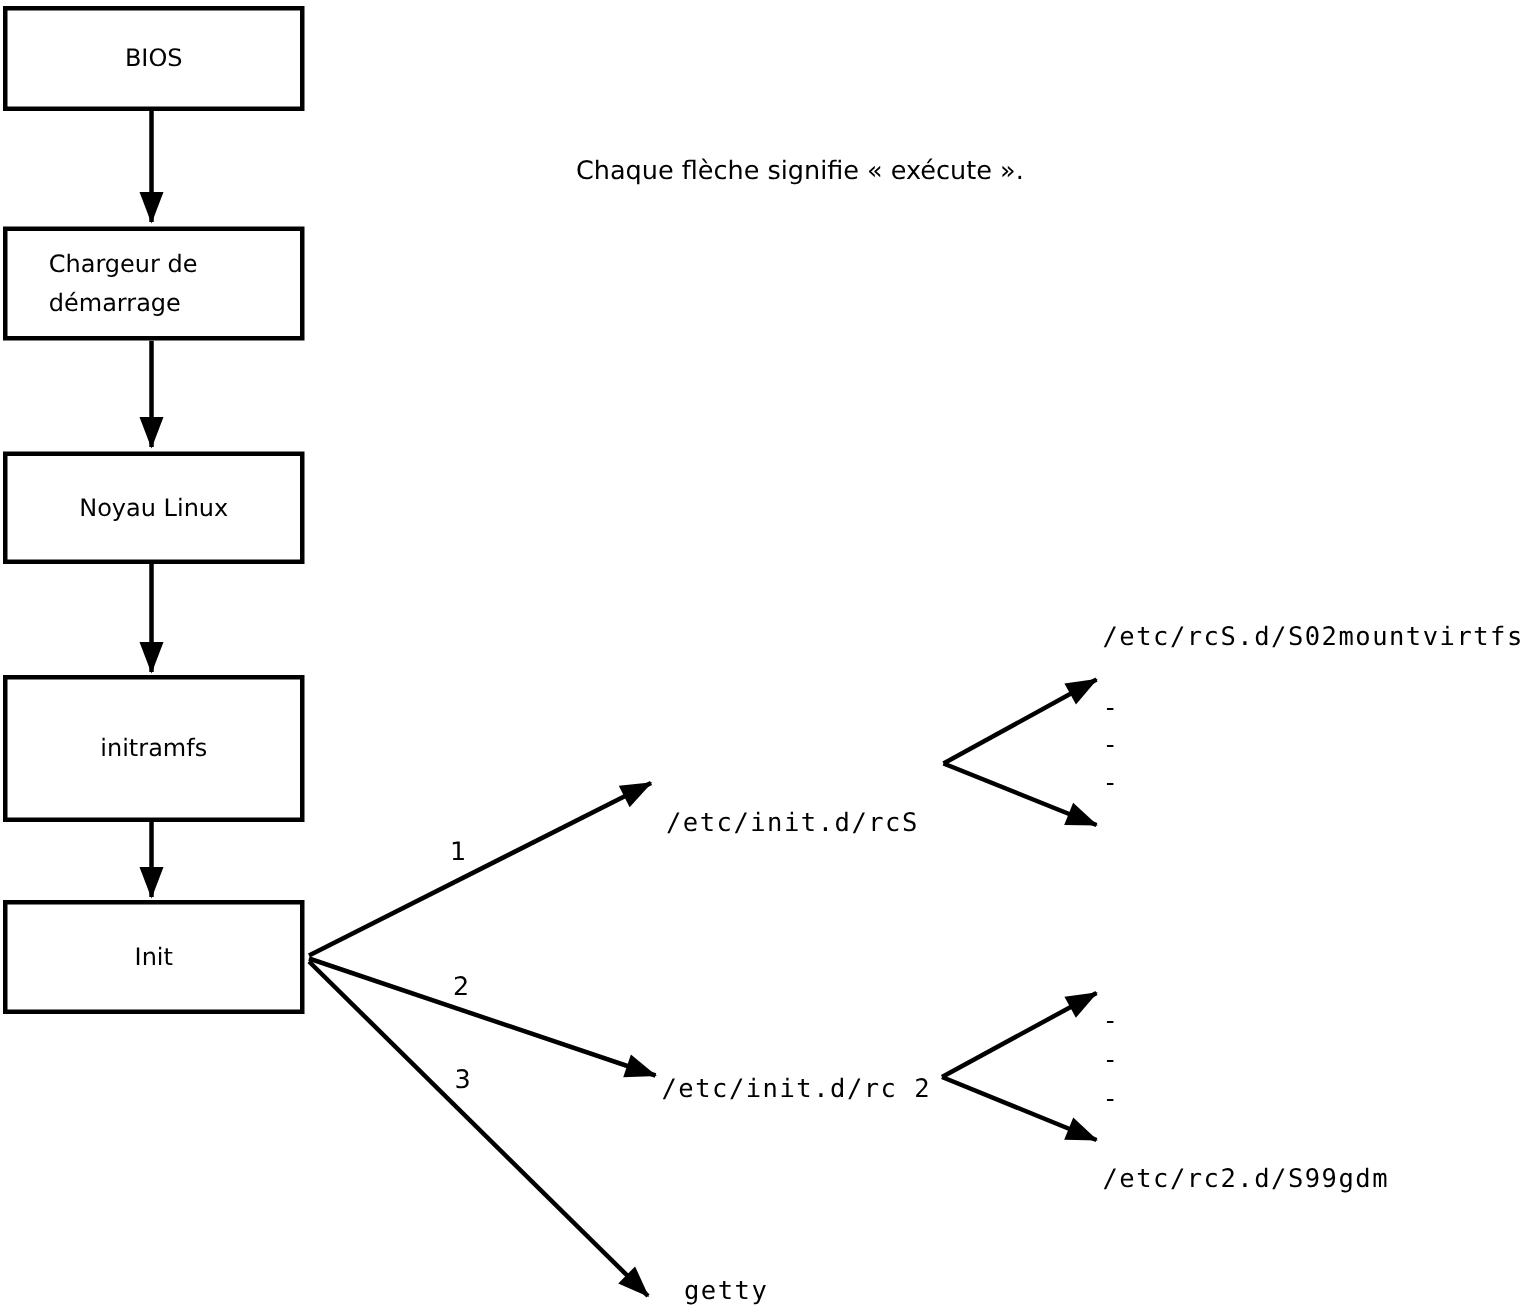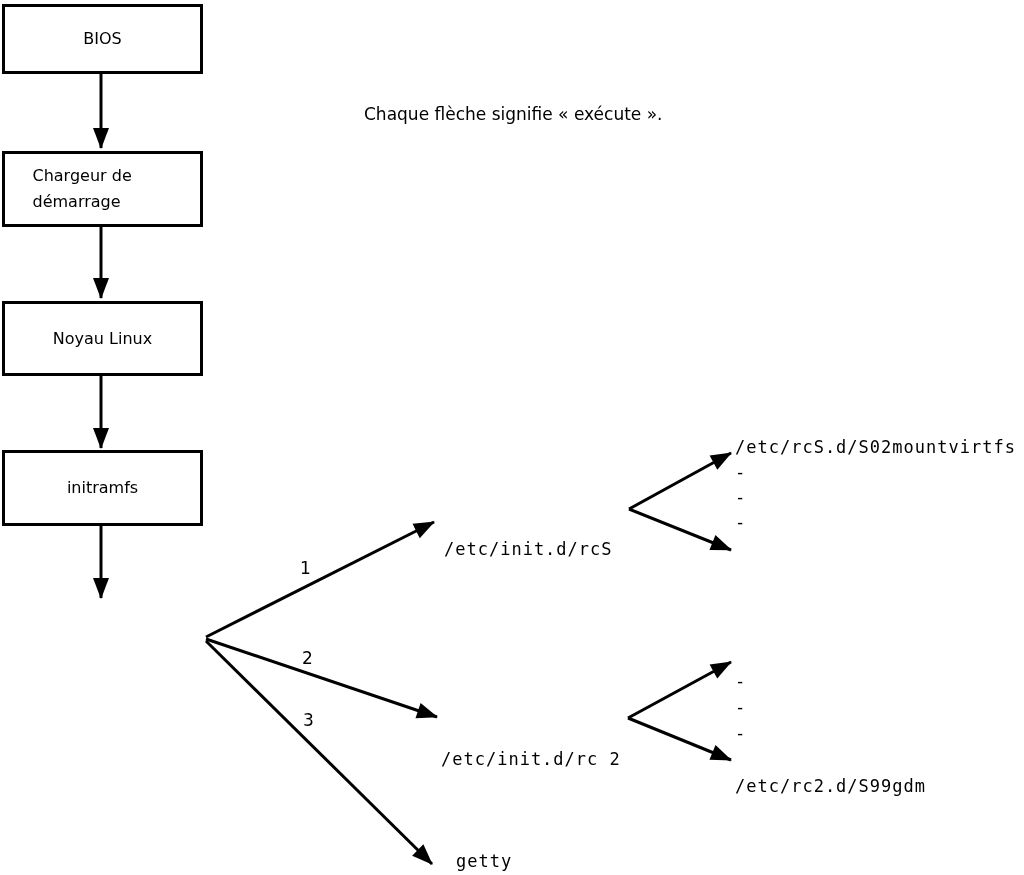--- a/index.html
+++ b/index.html
@@ -89,7 +89,7 @@
     <line x1="628" y1="718" x2="731" y2="760" stroke="#000" stroke-width="3" marker-end="url(#ah)"></line>
   </svg>
 
-  <div class="caption" style="left:364px; top:104px;">Chaque flèche signifie « exécute ».</div>
+  <div class="caption" style="left:384px; top:104px;">Chaque flèche signifie « exécute ».</div>
 
   <div class="box" style="top:4px; height:70px;">
     <span class="lbl">BIOS</span>

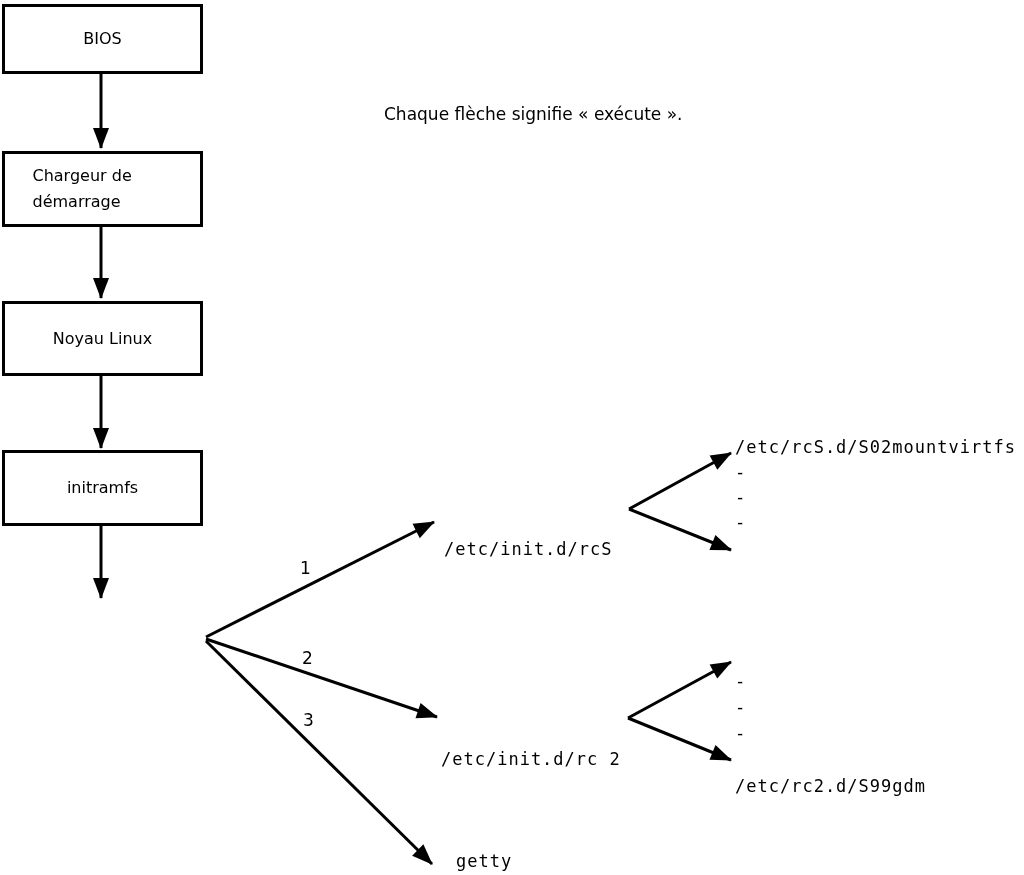--- a/index.html
+++ b/index.html
@@ -113,7 +113,7 @@
   <div class="num" style="left:303px; top:710px;">3</div>
 
   <div class="mono" style="left:444px; top:499px;margin-top:40px;">/etc/init.d/rcS</div>
-  <div class="mono" style="left:735px; top:437px;">/etc/rcS.d/S02mountvirtfs</div>
+  <div class="mono" style="left:735px; top:415px;">/etc/rcS.d/S02mountvirtfs</div>
   <div class="mono" style="left:735px; top:462px;">-</div>
   <div class="mono" style="left:735px; top:487px;">-</div>
   <div class="mono" style="left:735px; top:512px;">-</div>

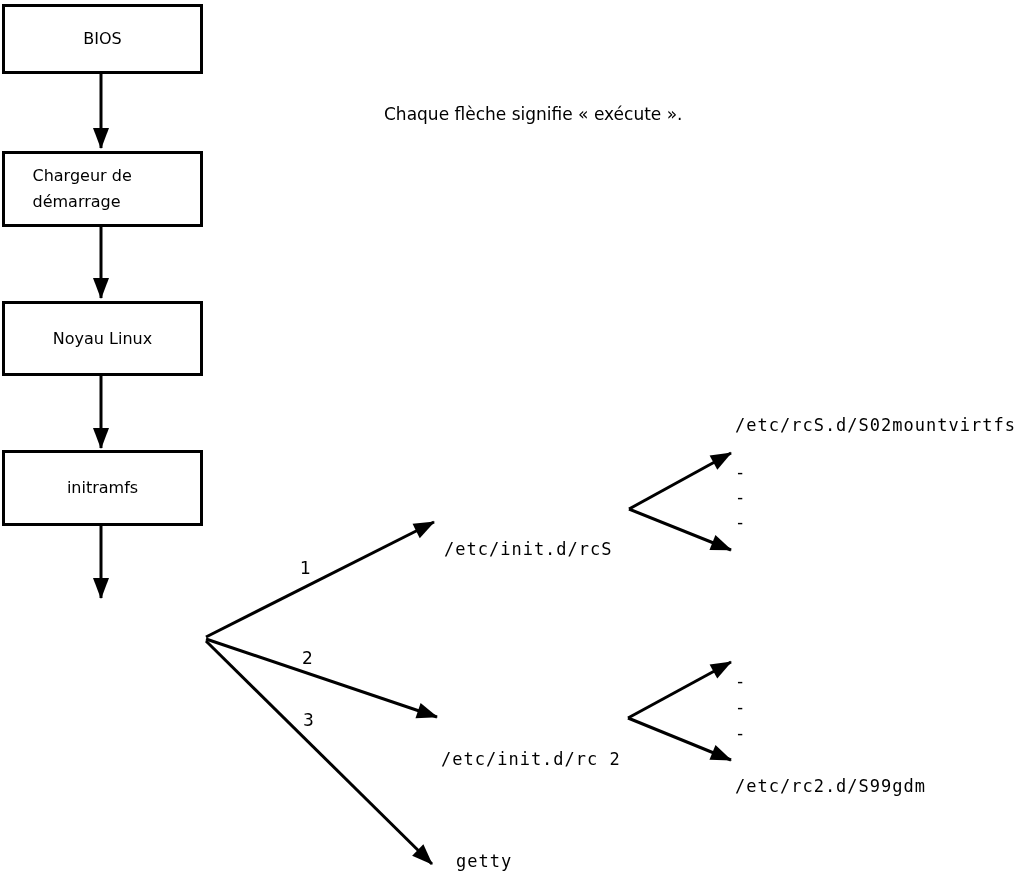--- a/index.html
+++ b/index.html
@@ -103,7 +103,7 @@
     <span class="lbl">Noyau Linux</span>
   </div>
 
-  <div class="box" style="top:450px; height:76px;">
+  <div class="box" style="top:450px; height:98px;">
     <span class="lbl">initramfs</span>
   </div>
 

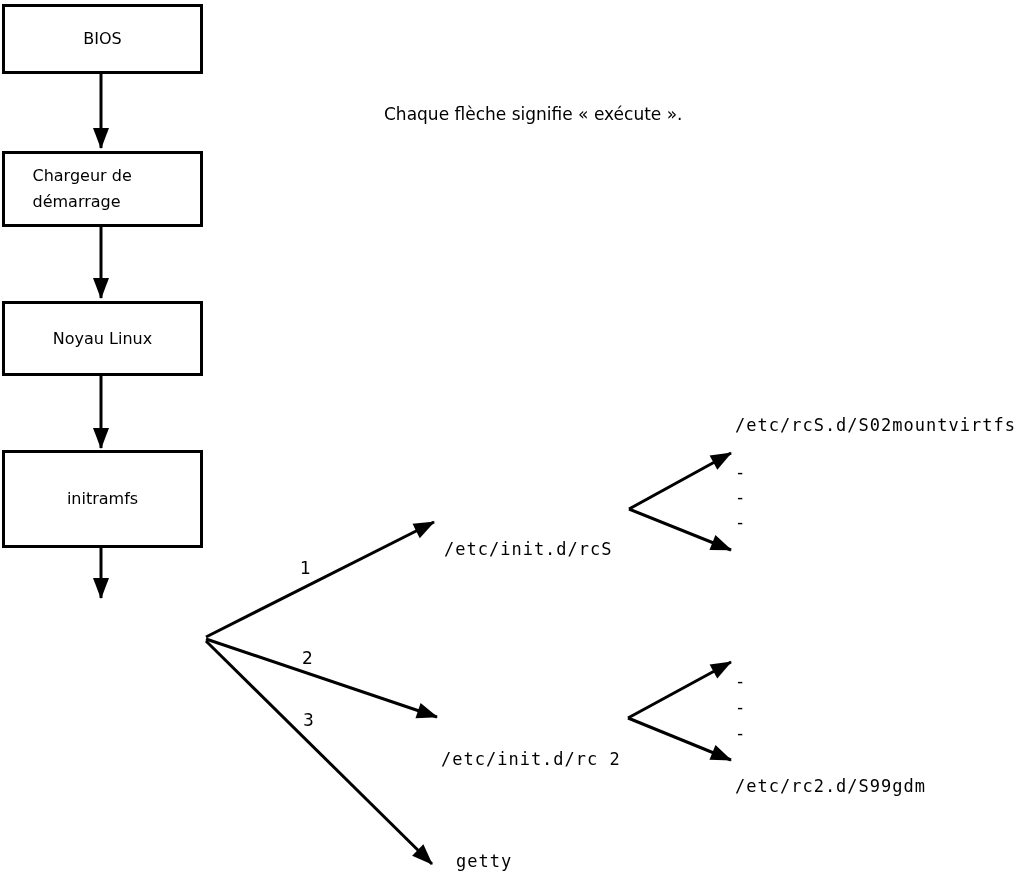--- a/index.html
+++ b/index.html
@@ -107,6 +107,9 @@
     <span class="lbl">initramfs</span>
   </div>
 
+  <div class="box" style="top:600px; height:76px;">
+    <span class="lbl">Init</span>
+  </div>
 
   <div class="num" style="left:300px; top:558px;">1</div>
   <div class="num" style="left:302px; top:648px;">2</div>

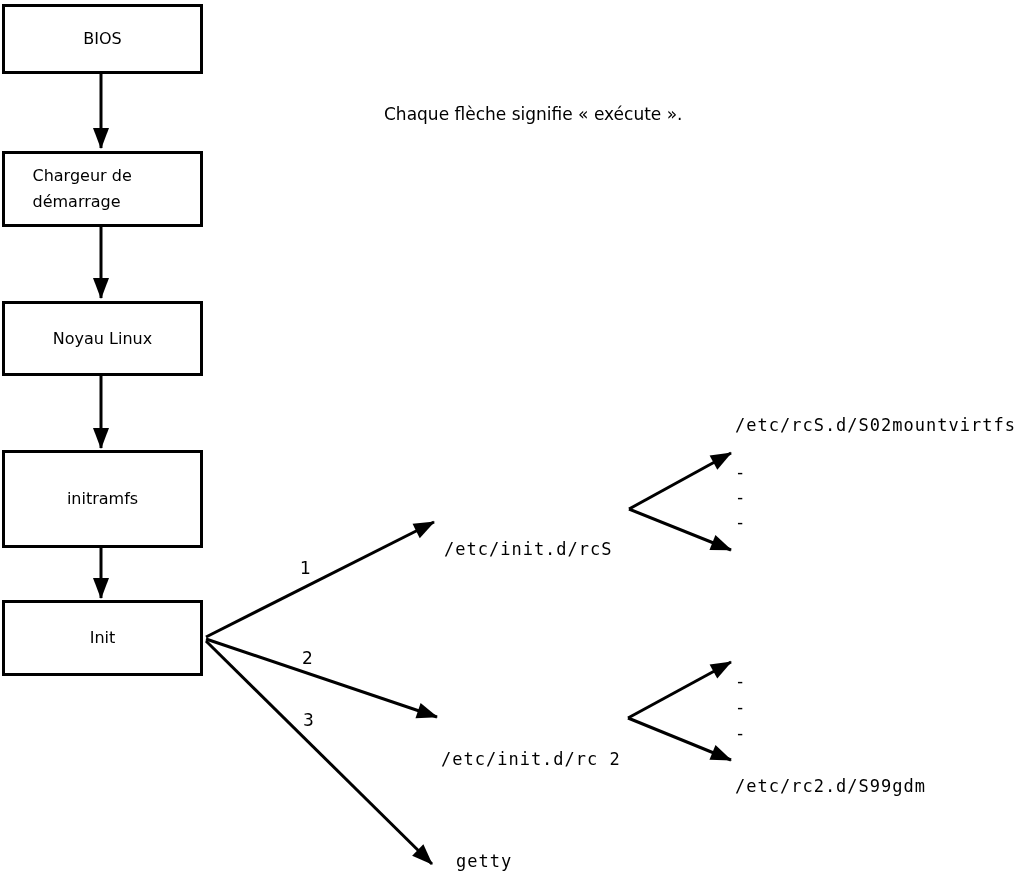--- a/index.html
+++ b/index.html
@@ -121,7 +121,7 @@
   <div class="mono" style="left:735px; top:487px;">-</div>
   <div class="mono" style="left:735px; top:512px;">-</div>
 
-  <div class="mono" style="left:441px; top:749px;">/etc/init.d/rc 2</div>
+  <div class="mono" style="left:441px; top:716px;">/etc/init.d/rc 2</div>
   <div class="mono" style="left:735px; top:671px;">-</div>
   <div class="mono" style="left:735px; top:697px;">-</div>
   <div class="mono" style="left:735px; top:723px;">-</div>

